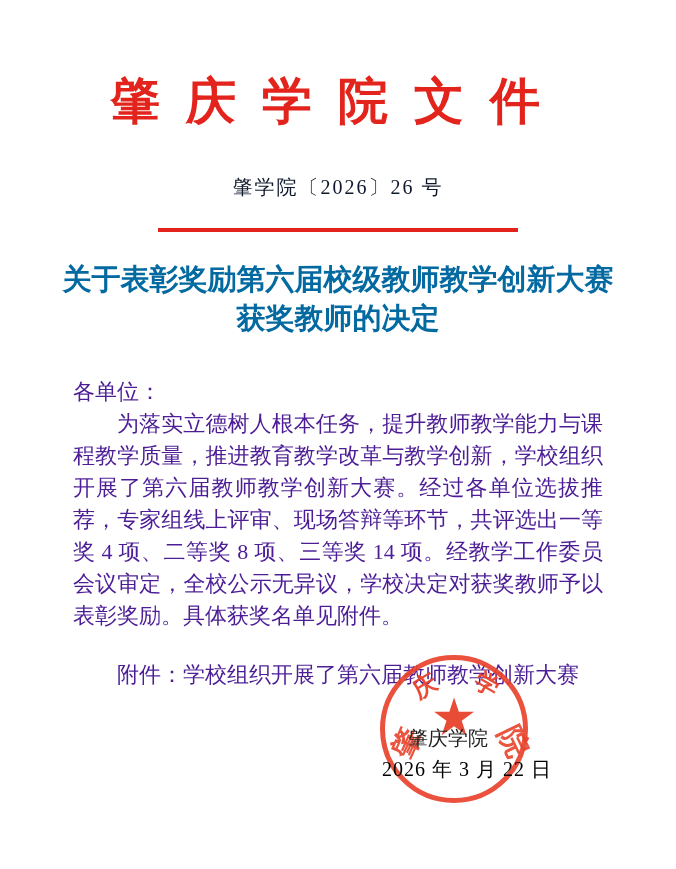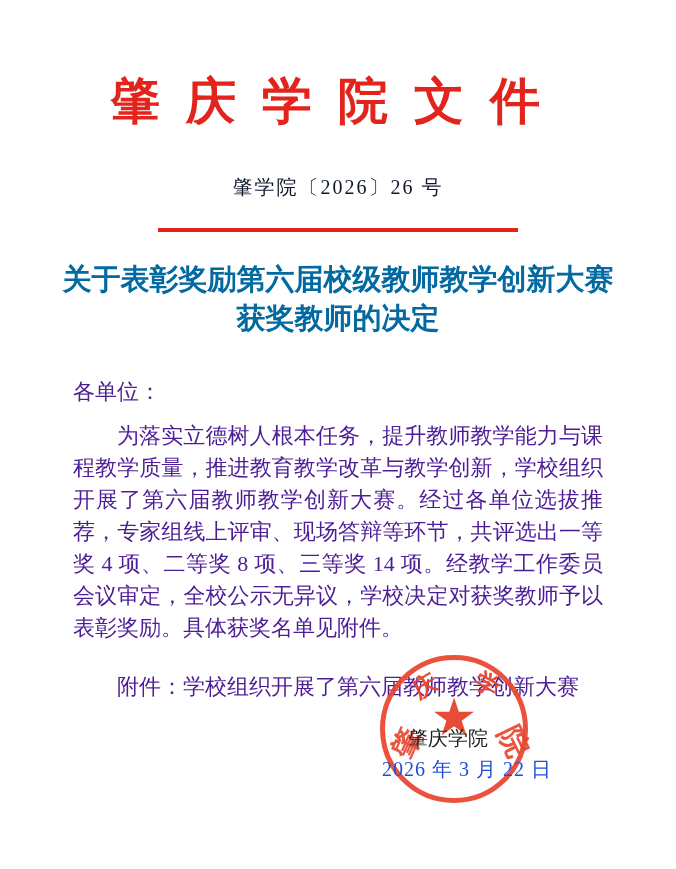--- a/index.html
+++ b/index.html
@@ -53,7 +53,7 @@
     color: #4c1d95;
   }
   .salutation { text-align: left; }
-  .body-paragraph { text-indent: 2em; margin-top: 12px; }
+  .body-paragraph { text-indent: 2em; margin-top: 0; }
   .attachment-line { text-indent: 2em; margin-top: 27px; text-align: left; }
 
   

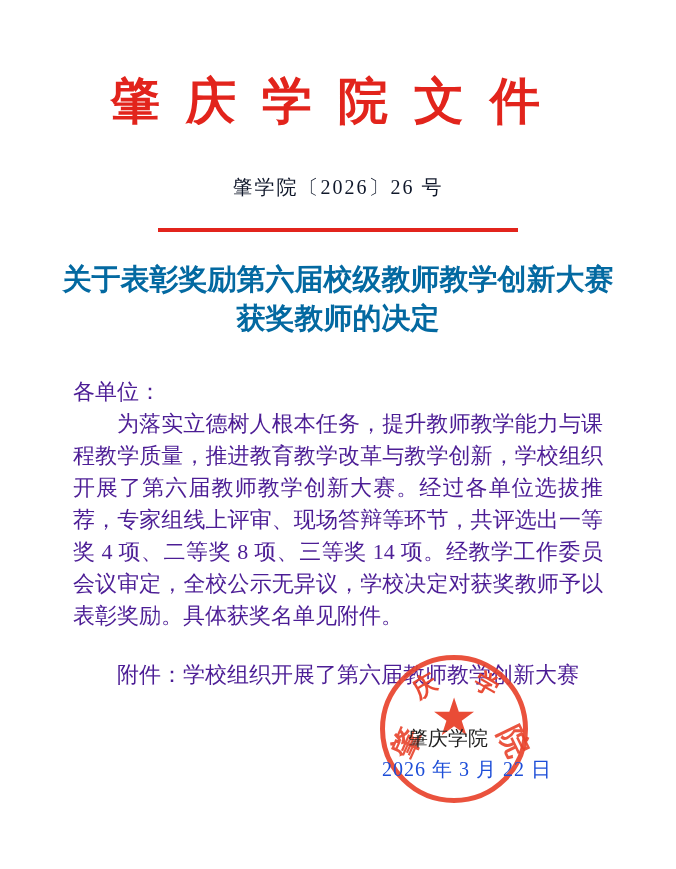--- a/index.html
+++ b/index.html
@@ -111,7 +111,7 @@
     top: 757px;
     font-size: 20px;
     line-height: 24px;
-    color: #1d4ed8;
+    color: #000000;
     white-space: nowrap;
     letter-spacing: 1px;
   }

